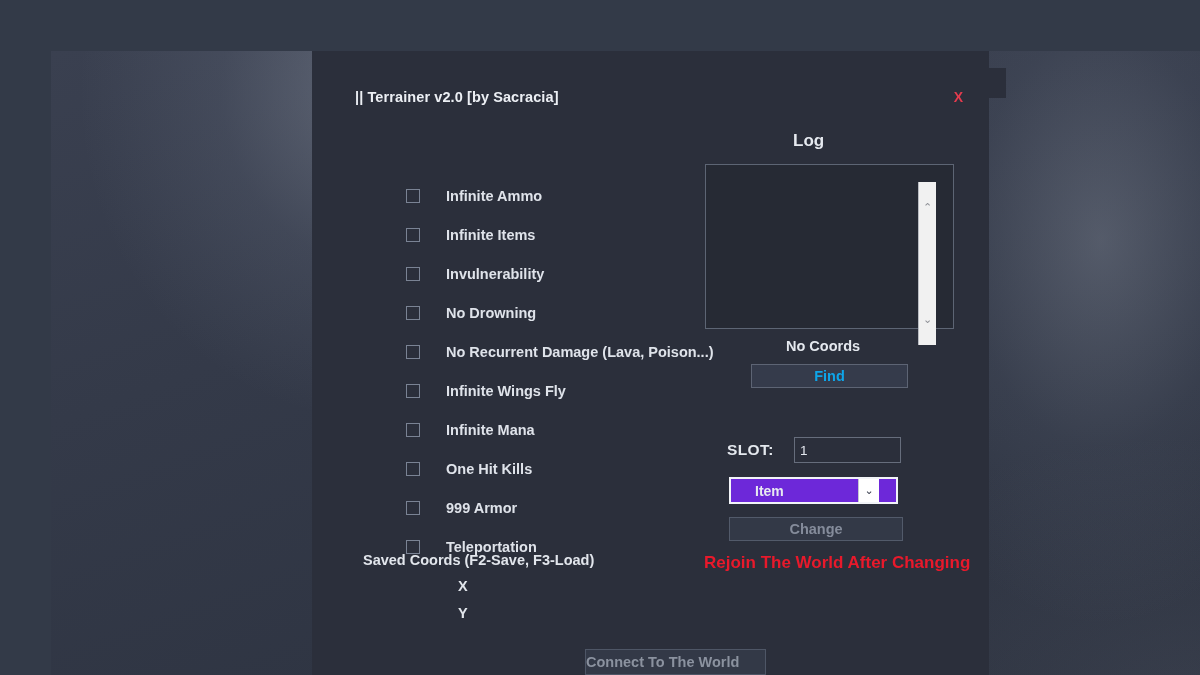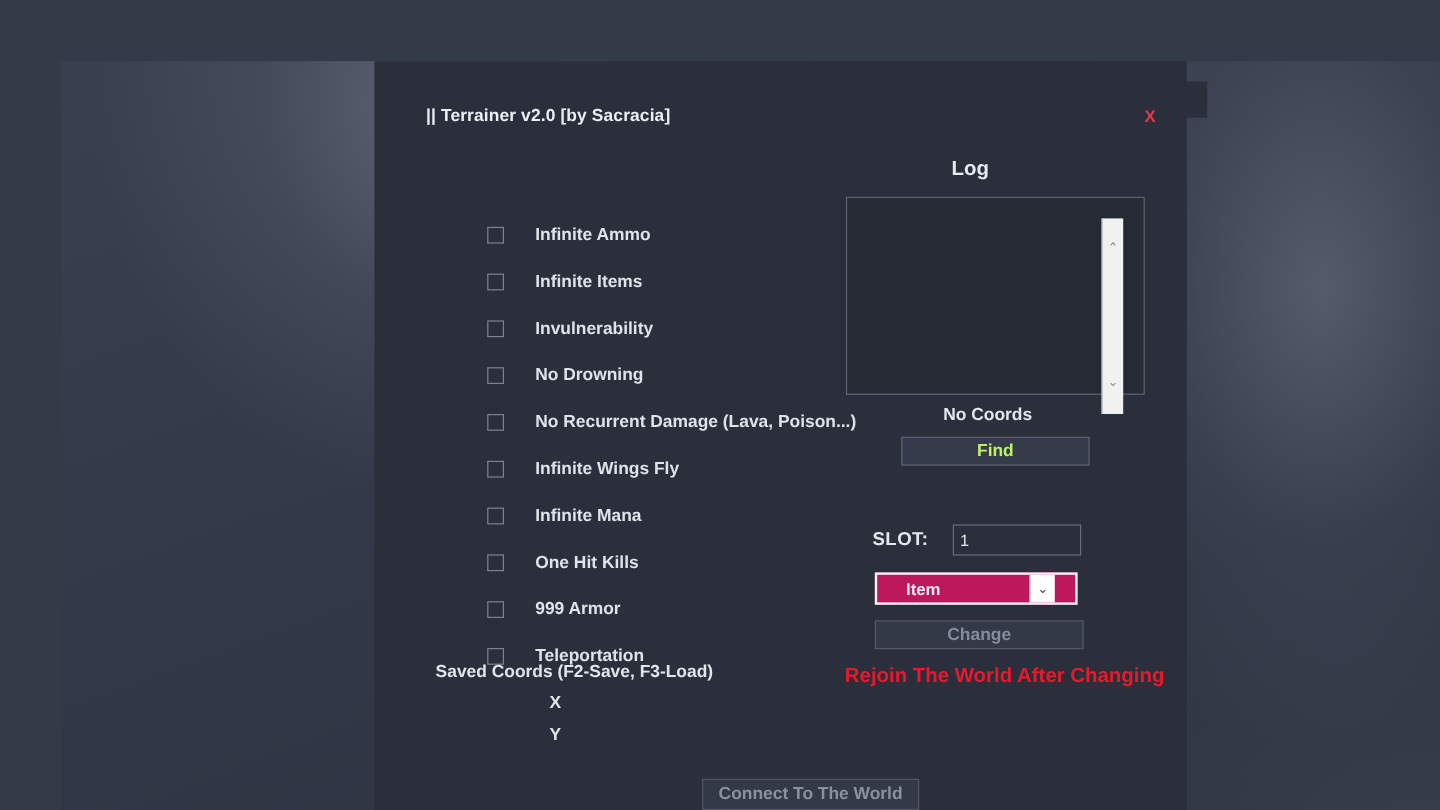--- a/index.html
+++ b/index.html
@@ -200,7 +200,7 @@
     height: 24px;
     background: #353b4b;
     border: 1px solid #5d6474;
-    color: #bef264;
+    color: #0ea5e9;
     font-family: "Liberation Sans", sans-serif;
     font-size: 14.5px;
     font-weight: bold;

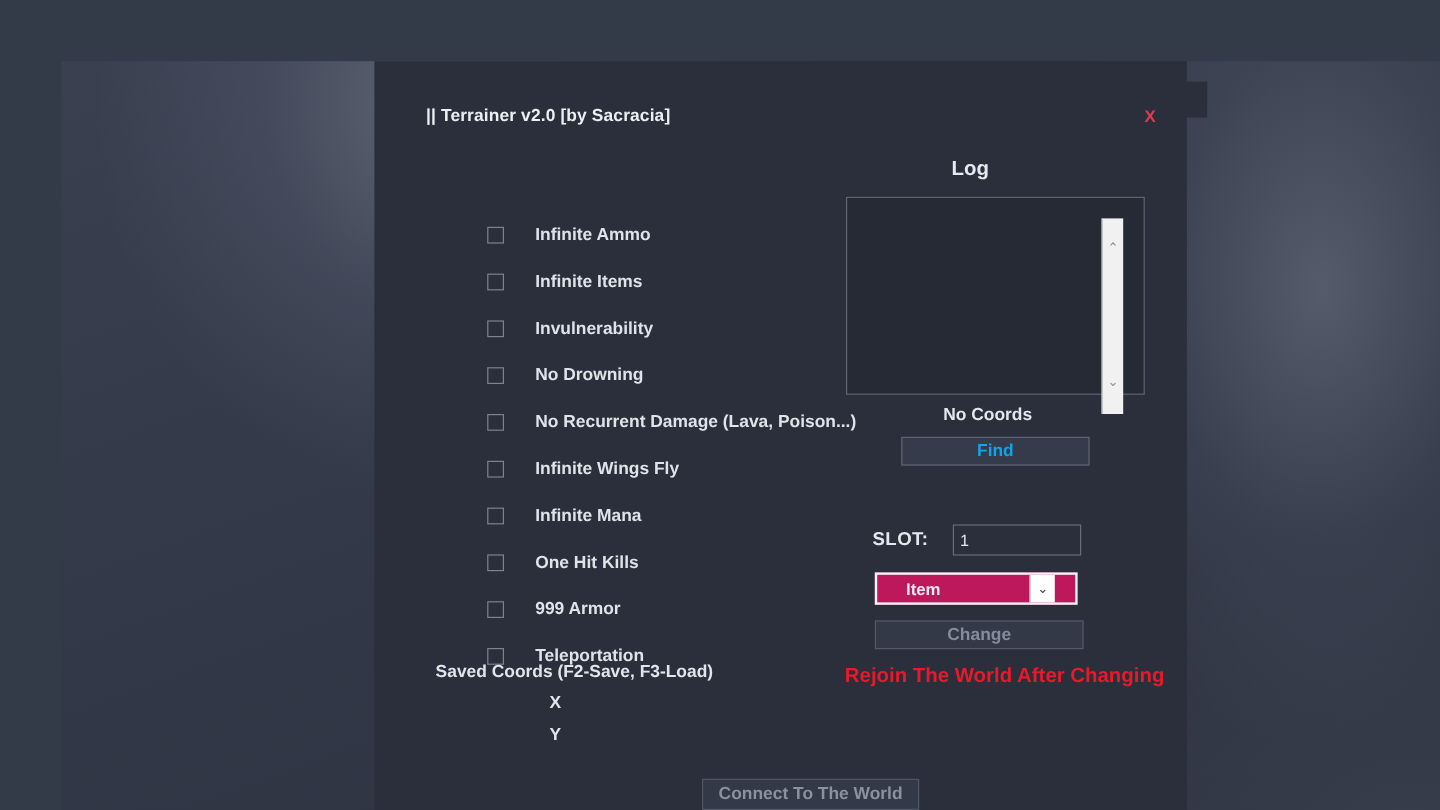--- a/index.html
+++ b/index.html
@@ -241,7 +241,7 @@
     width: 169px;
     height: 27px;
     border: 2px solid #f2f4f8;
-    background: #be185d;
+    background: #6d28d9;
     display: flex;
     align-items: center;
     cursor: pointer;

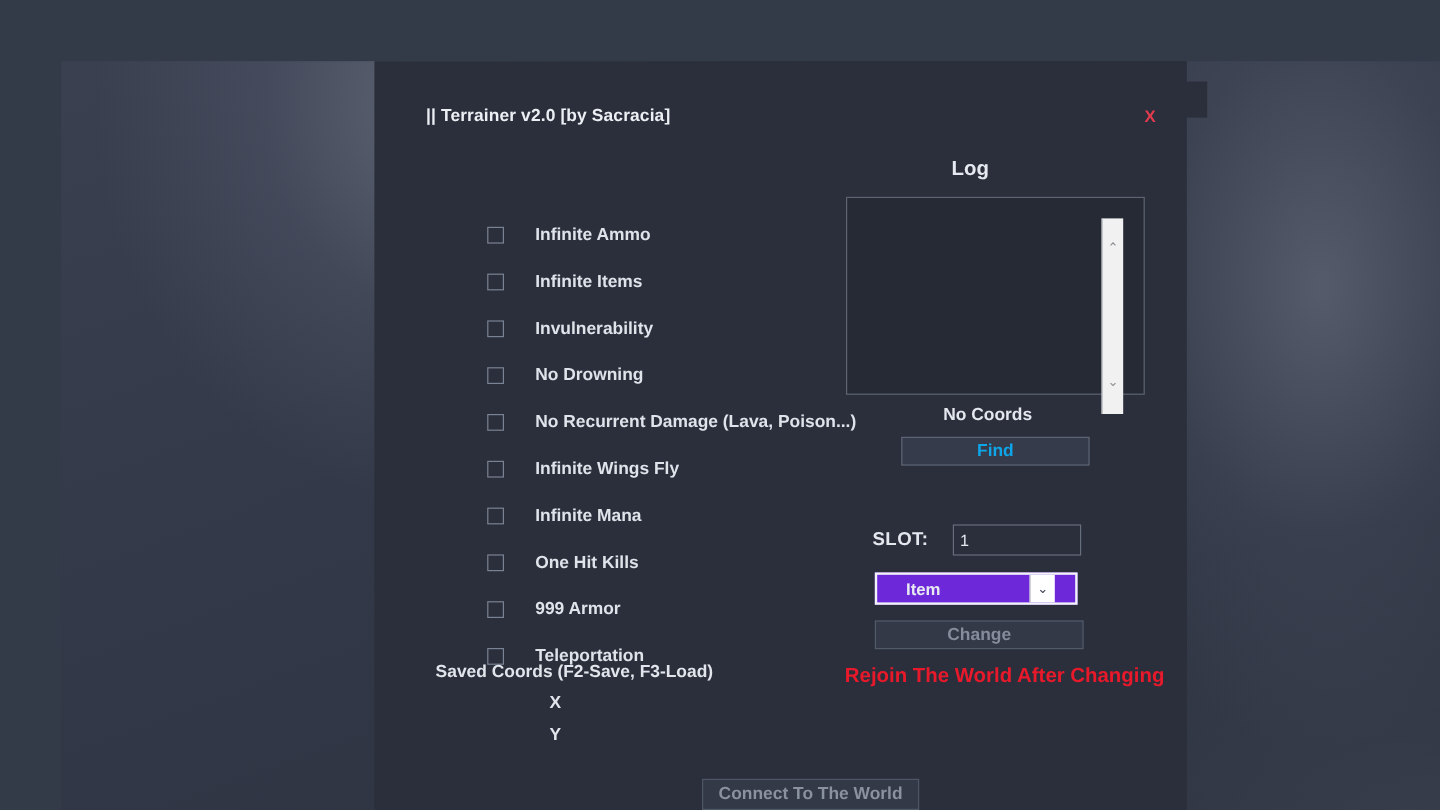--- a/index.html
+++ b/index.html
@@ -307,7 +307,6 @@
     font-family: "Liberation Sans", sans-serif;
     font-size: 14.5px;
     font-weight: bold;
-    text-align: center;
     line-height: 24px;
     cursor: default;
   }

